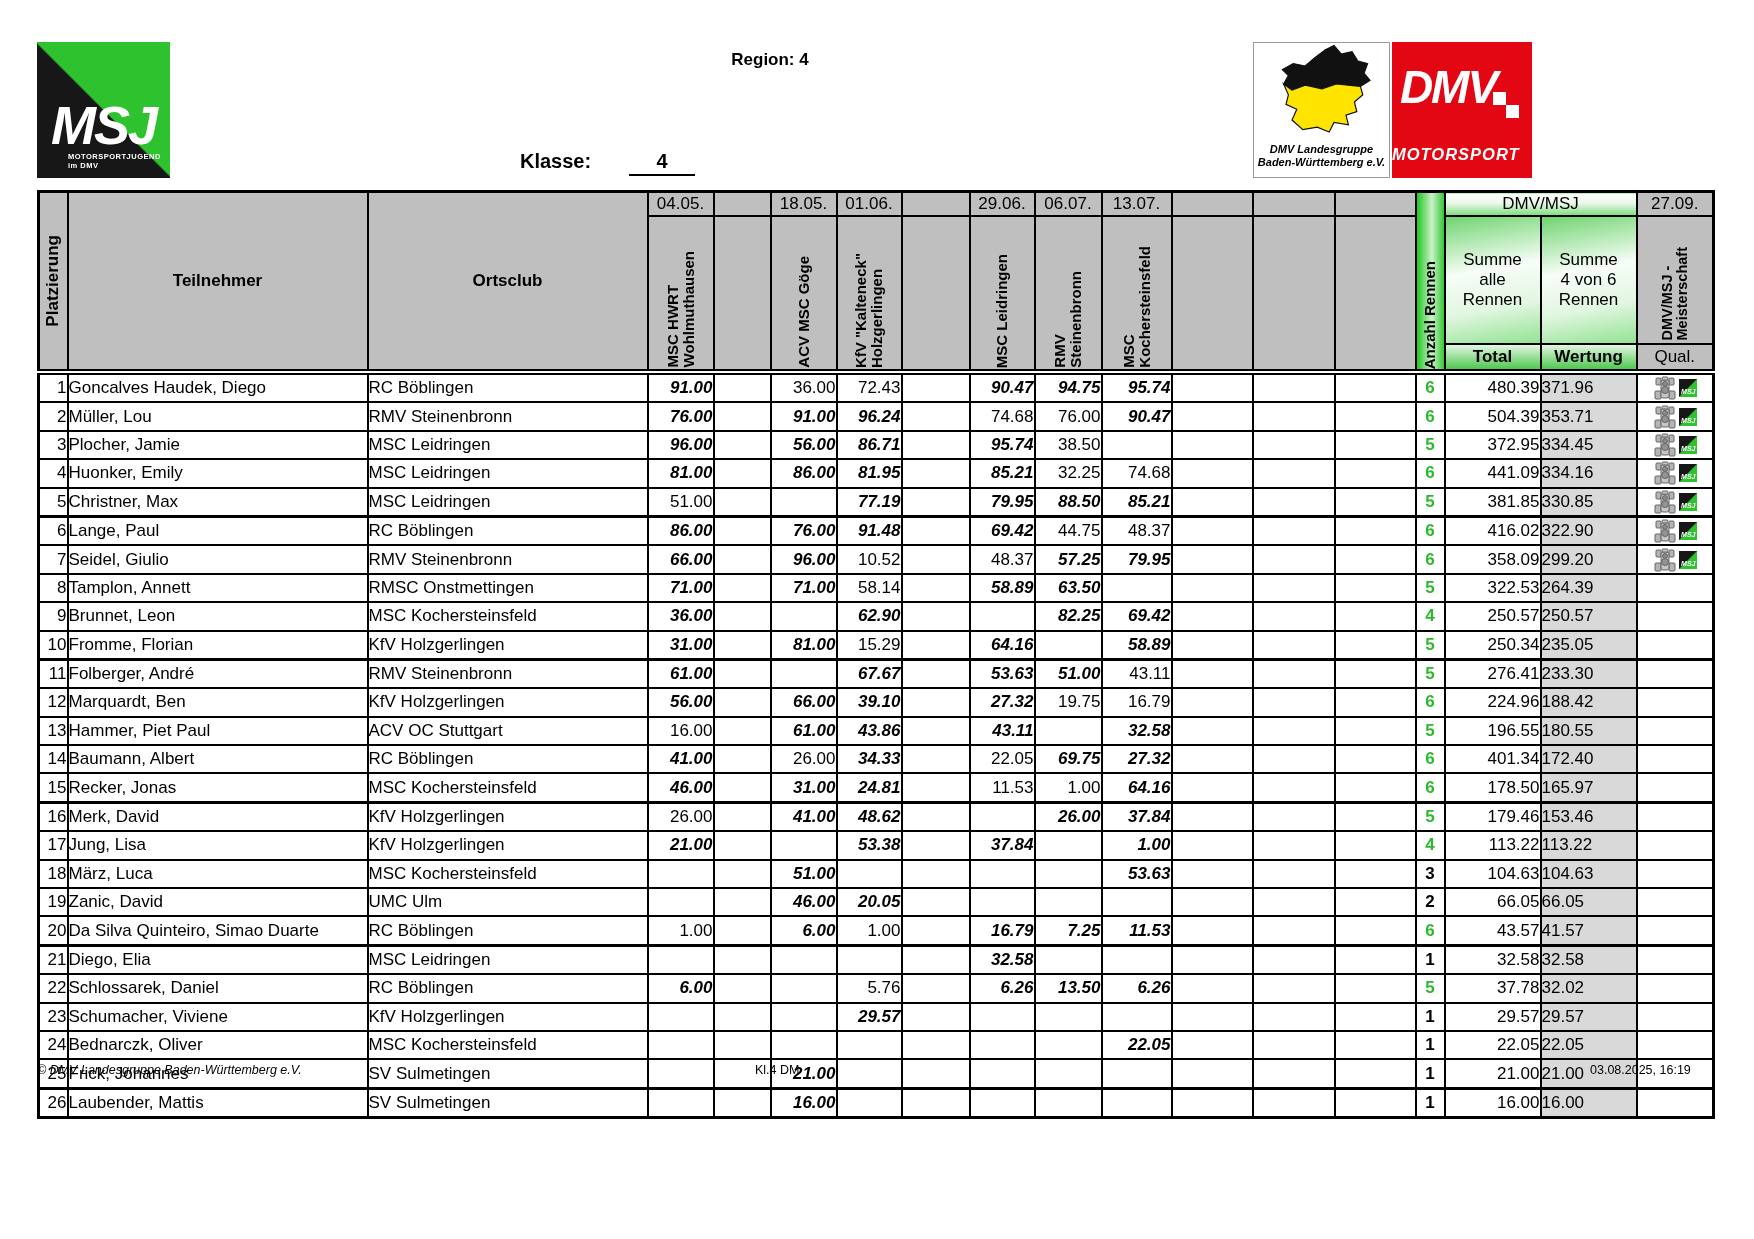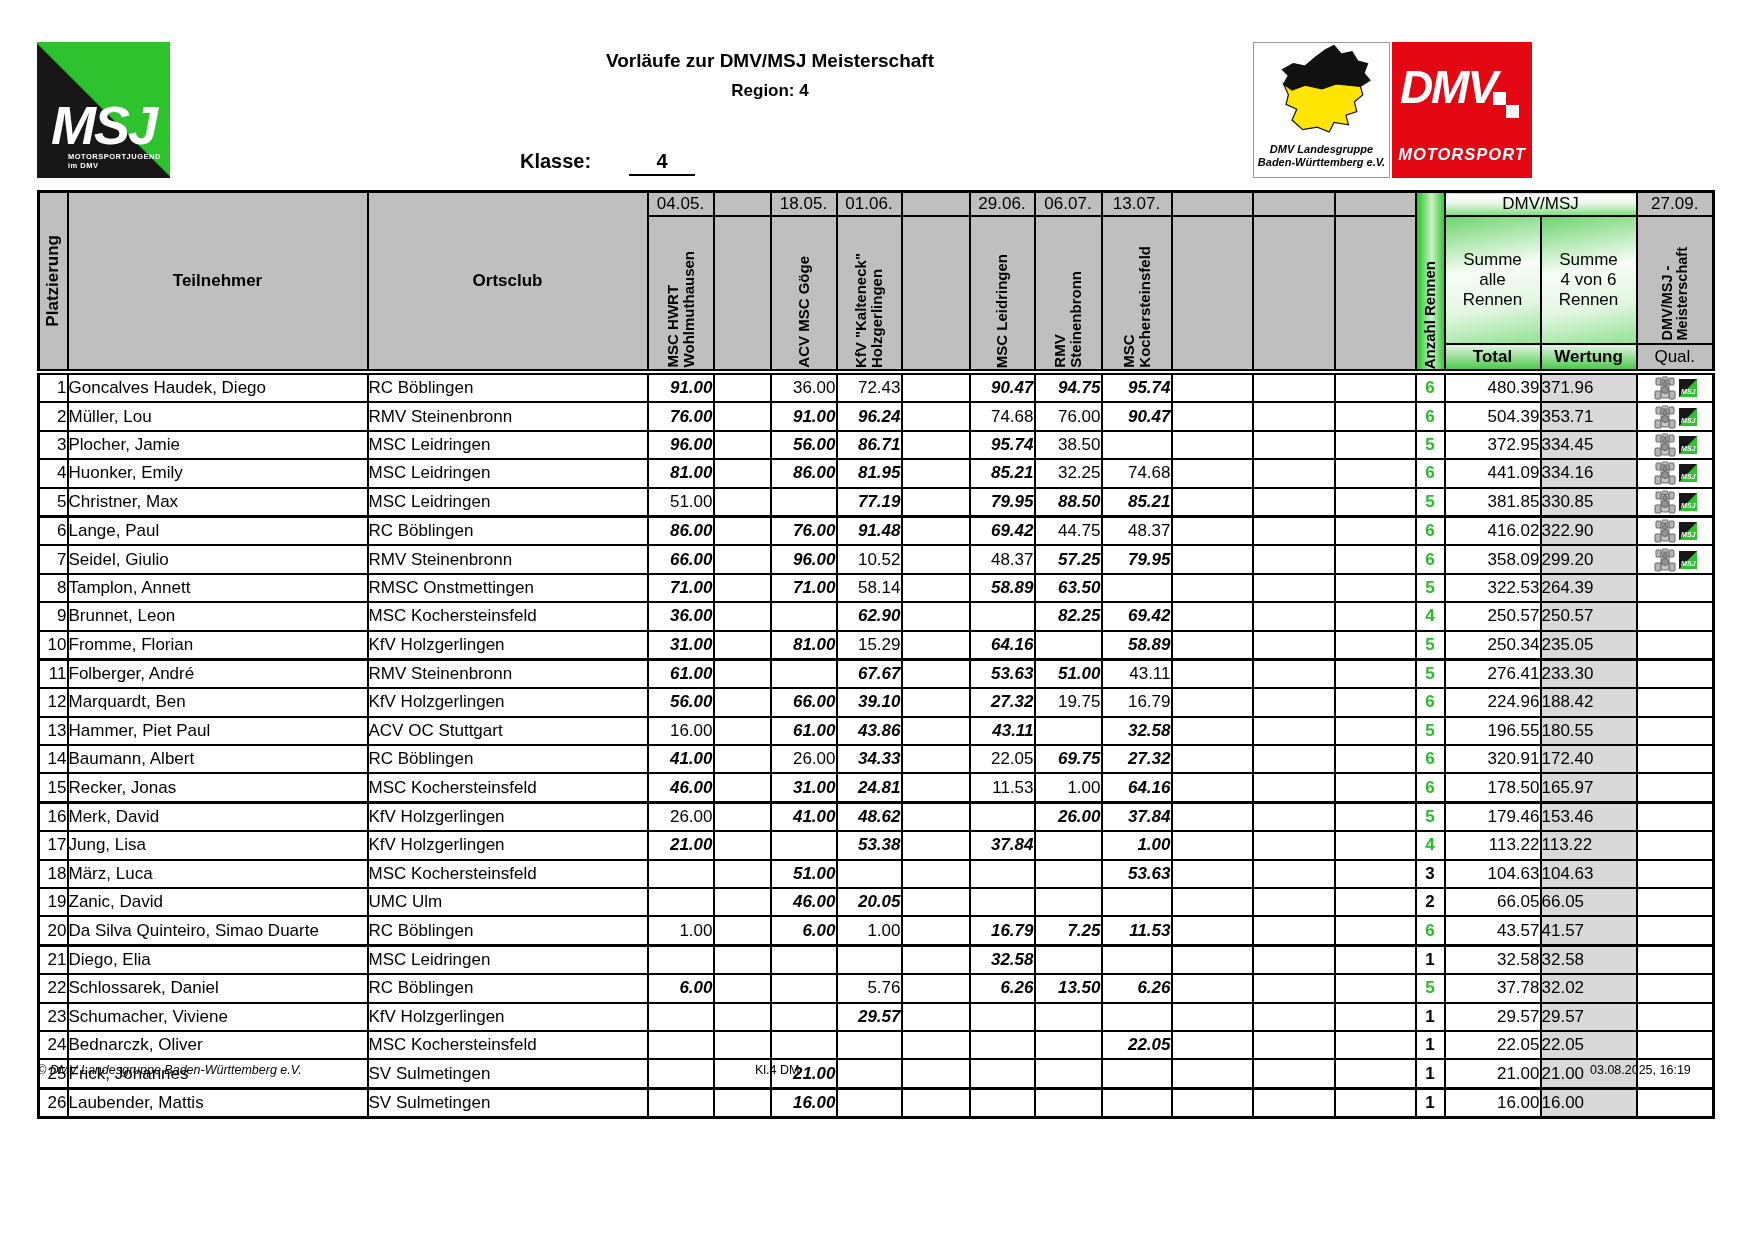--- a/index.html
+++ b/index.html
@@ -93,7 +93,6 @@
 </div>
 
 <div class="title-block">
-  <p class="sub-title">Vorläufe zur DMV/MSJ Meisterschaft</p>
   <p class="region">Region: 4</p>
 </div>
 

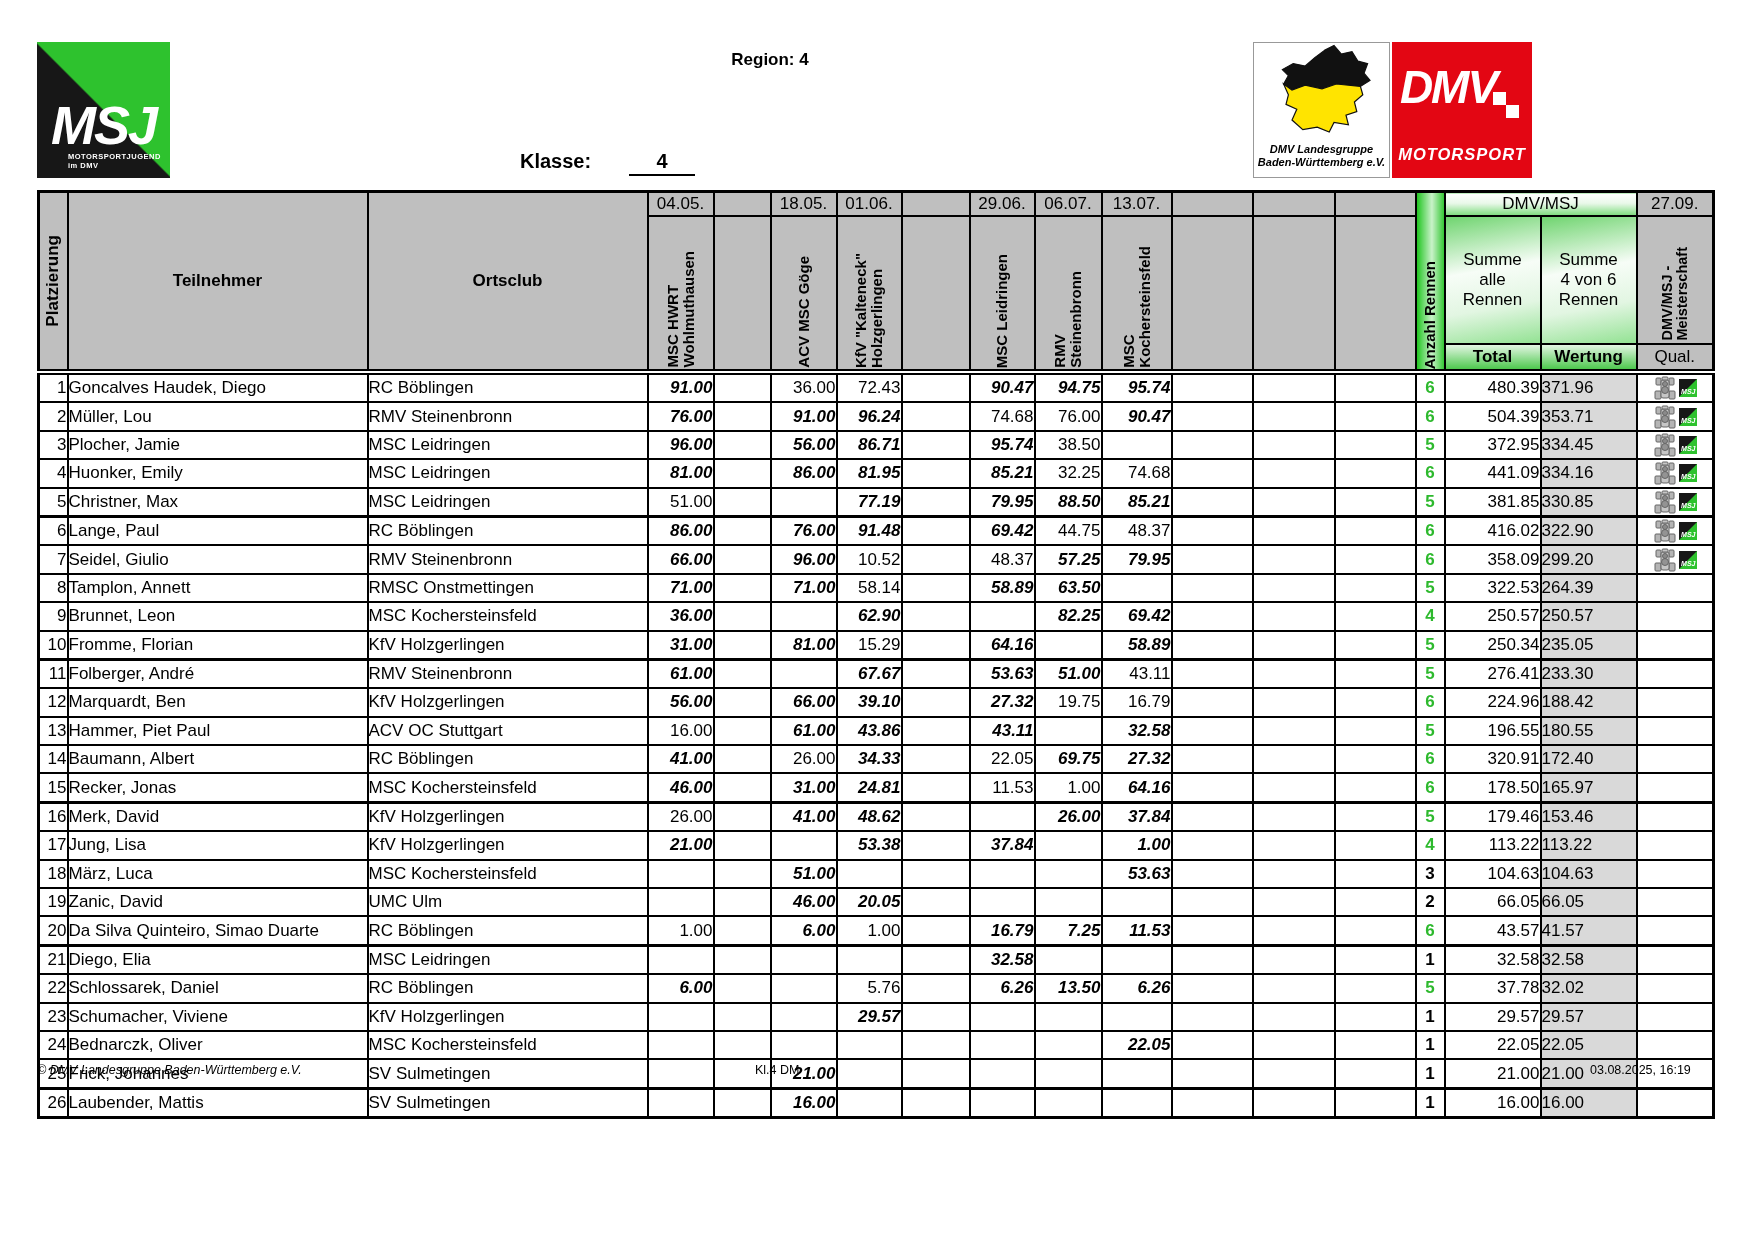--- a/index.html
+++ b/index.html
@@ -29,7 +29,7 @@
     font-size:46px; font-weight:bold; font-style:italic; letter-spacing:-2px; }
   .dmv-sq1 { position:absolute; width:13px; height:13px; background:#fff; right:26px; top:50px; }
   .dmv-sq2 { position:absolute; width:13px; height:13px; background:#fff; right:13px; top:63px; }
-  .dmv-sub { position:absolute; bottom:14px; left:0; width:100%; text-align:center; color:#fff;
+  .dmv-sub { position:absolute; bottom:14px; left:0; width:100%; color:#fff;
     font-size:16.5px; font-weight:bold; font-style:italic; letter-spacing:1px; }
 
   

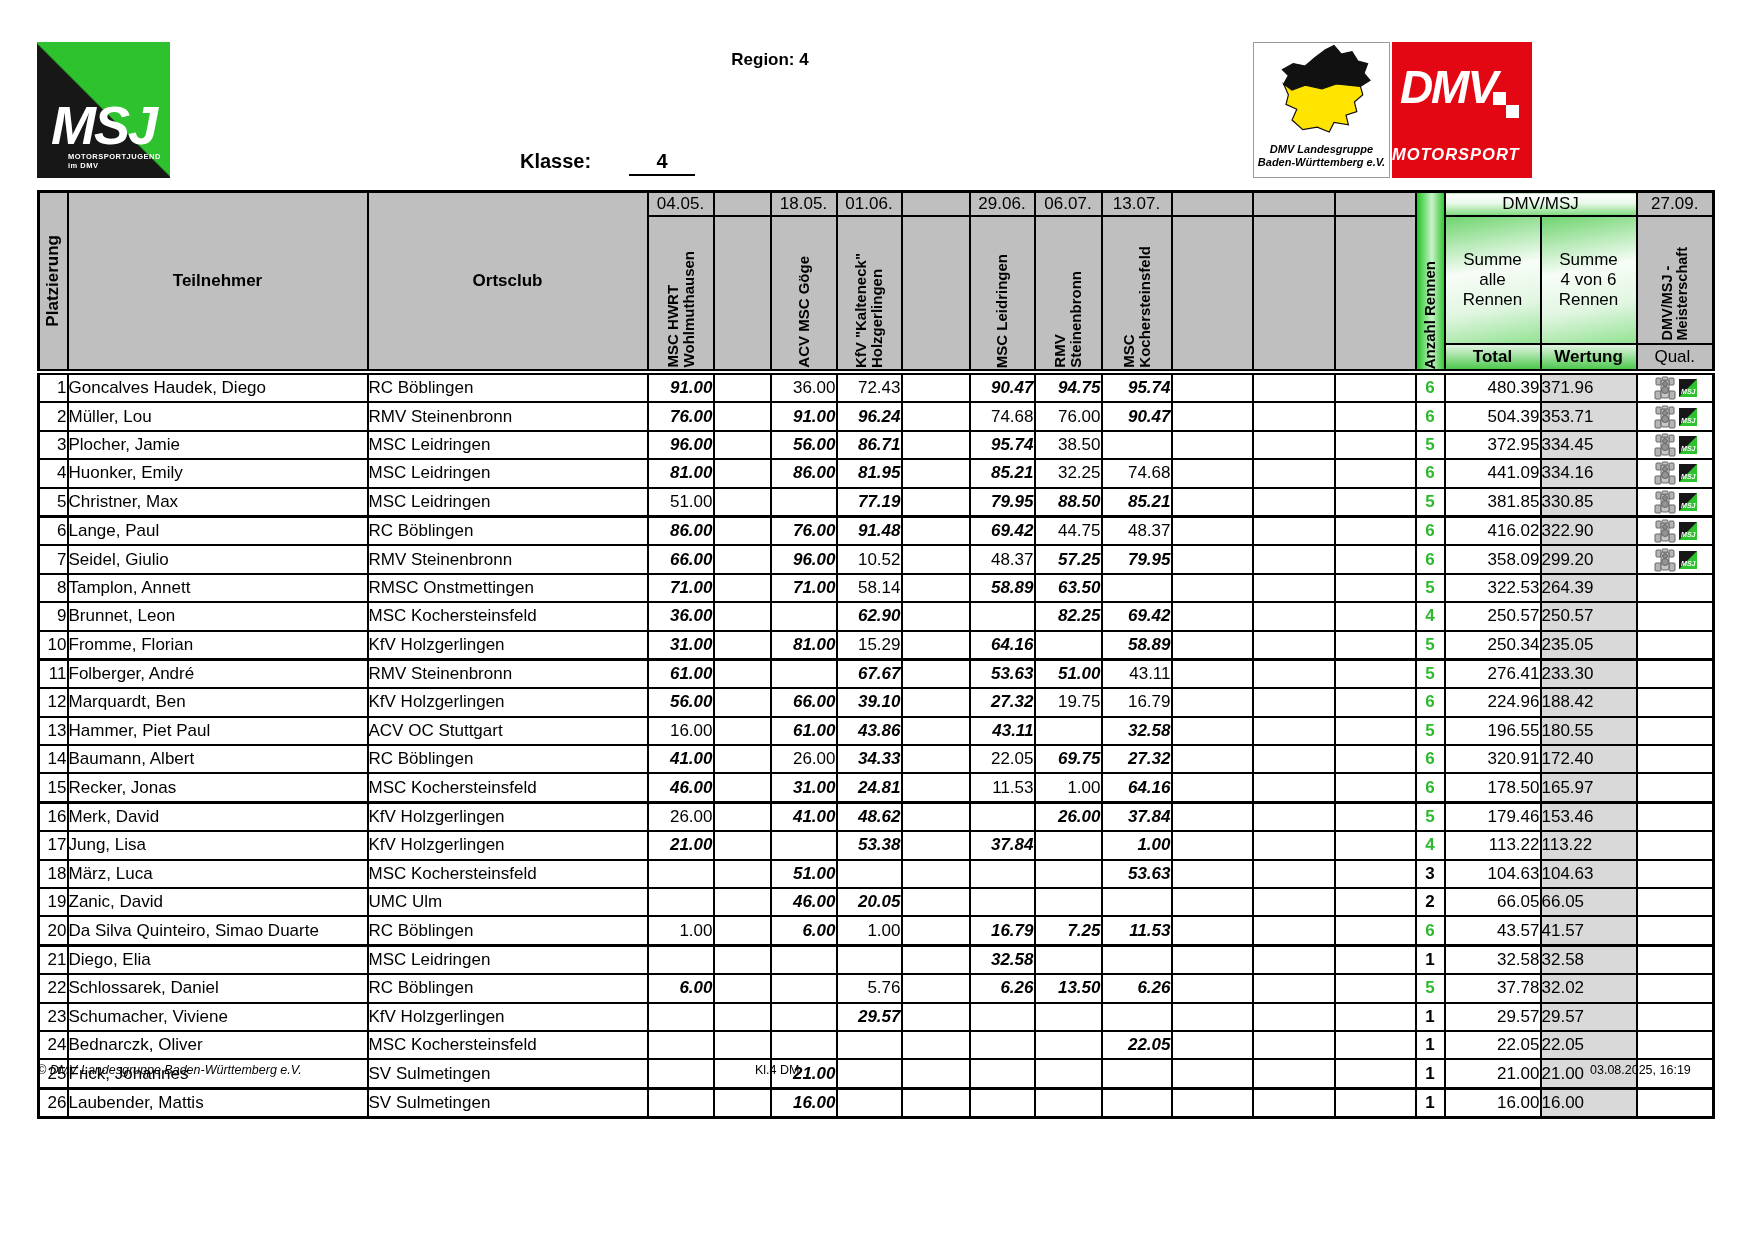--- a/index.html
+++ b/index.html
@@ -629,7 +629,7 @@
         <td class="c-val"></td>
         <td class="c-val"></td>
         <td class="c-anz dbl g">6</td>
-        <td class="c-tot">320.91</td>
+        <td class="c-tot">401.34</td>
         <td class="c-wert">172.40</td>
         <td class="c-qual"></td>
       </tr>

